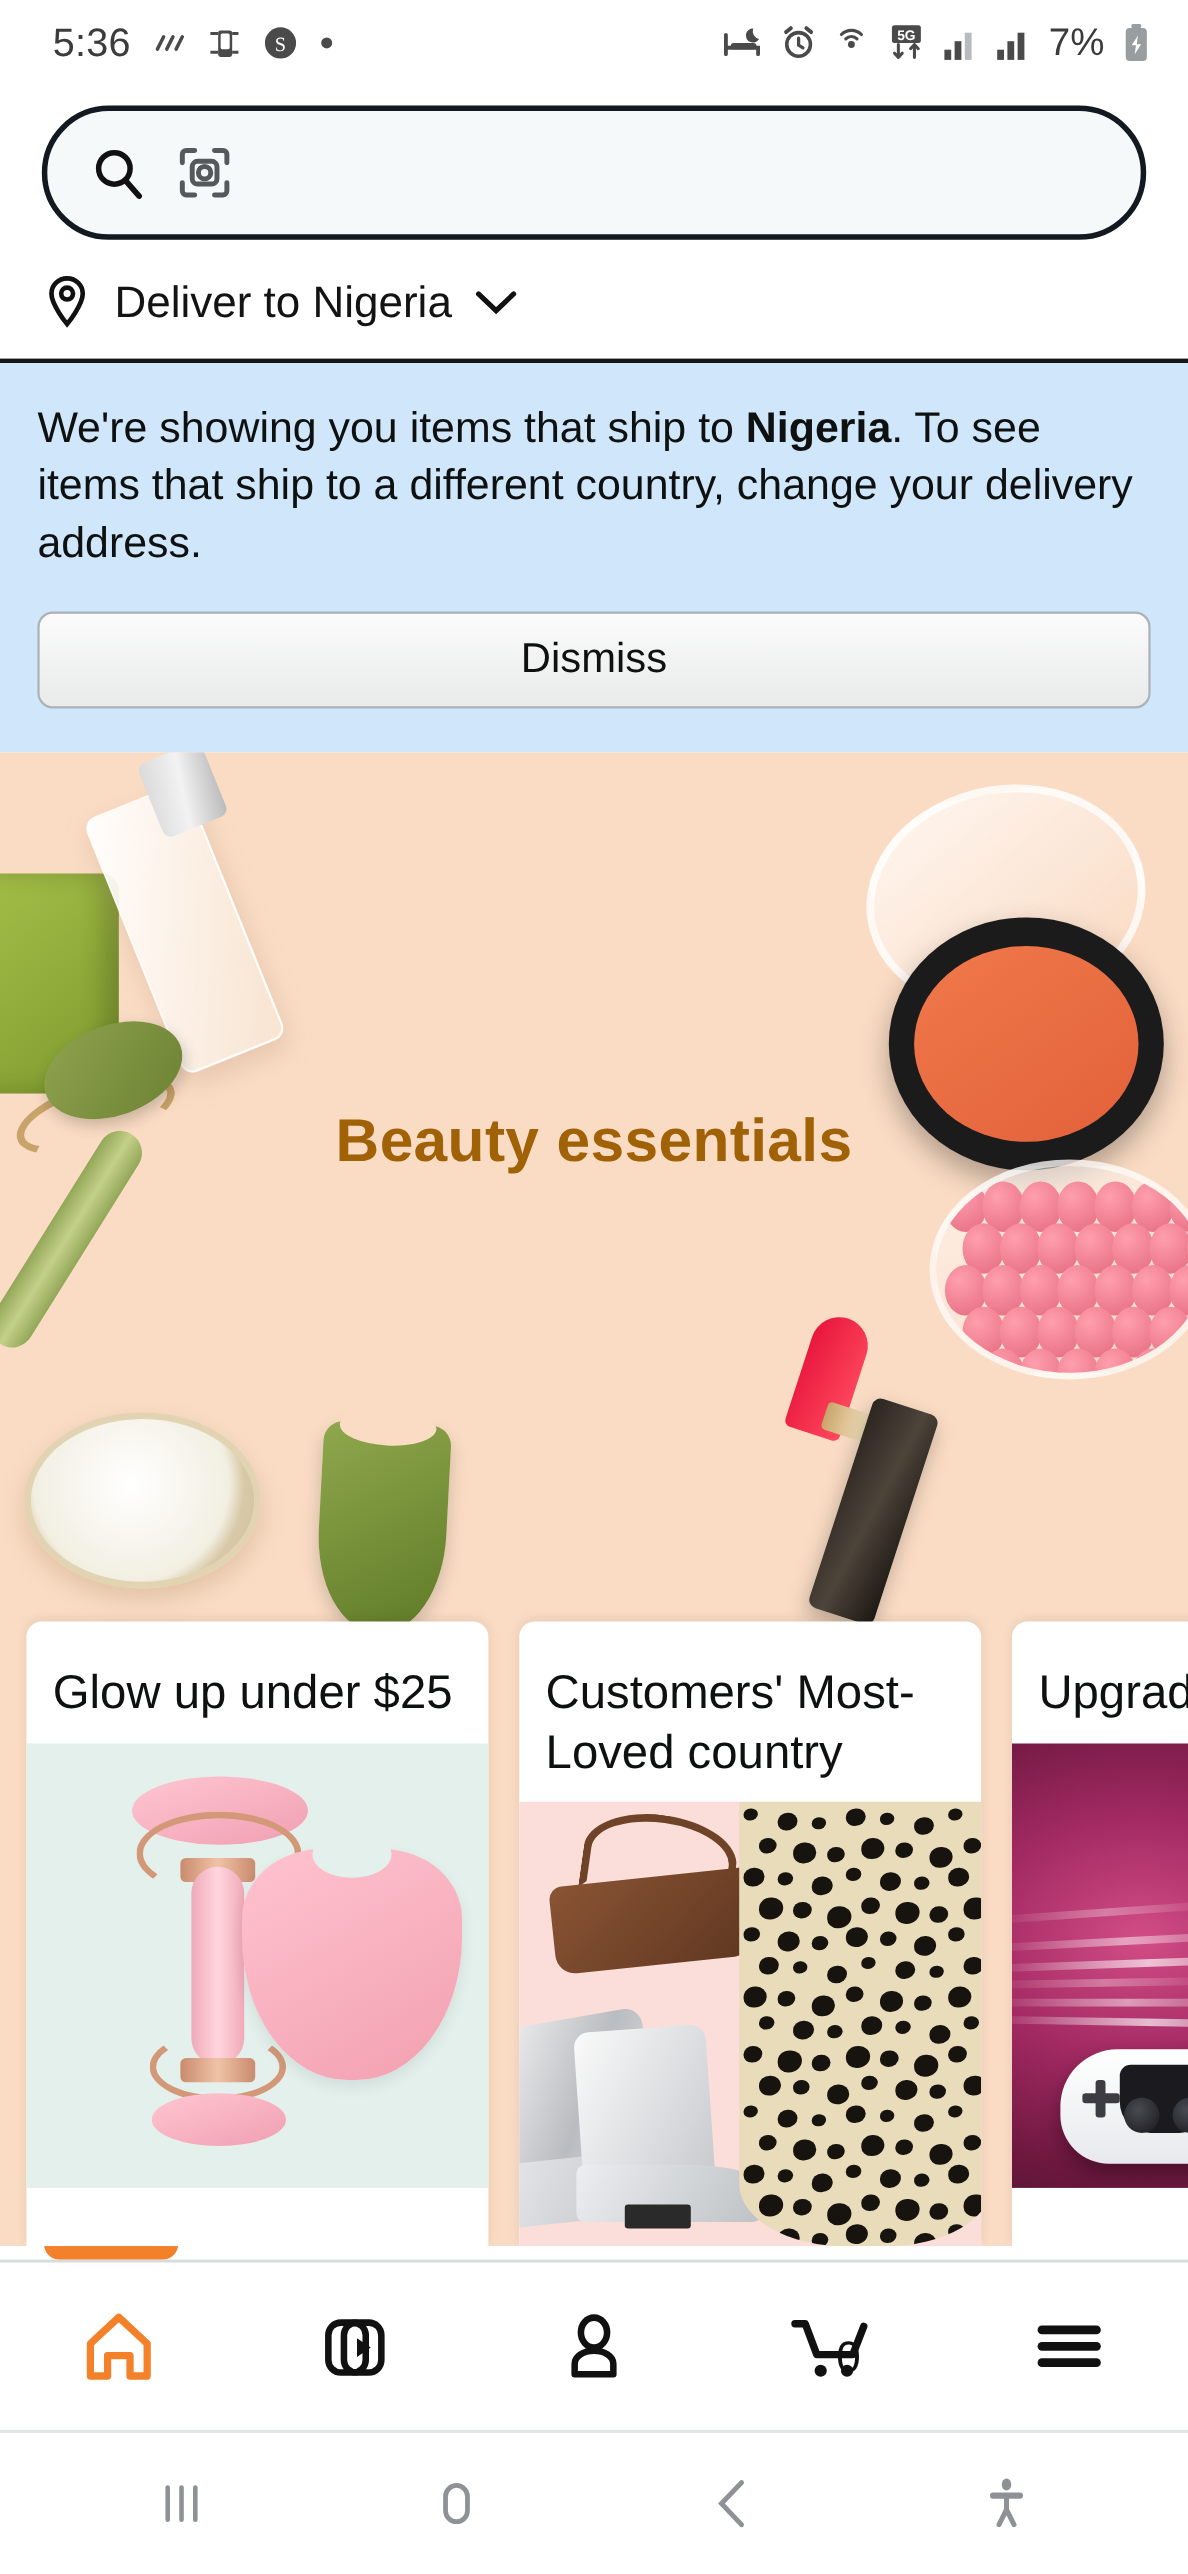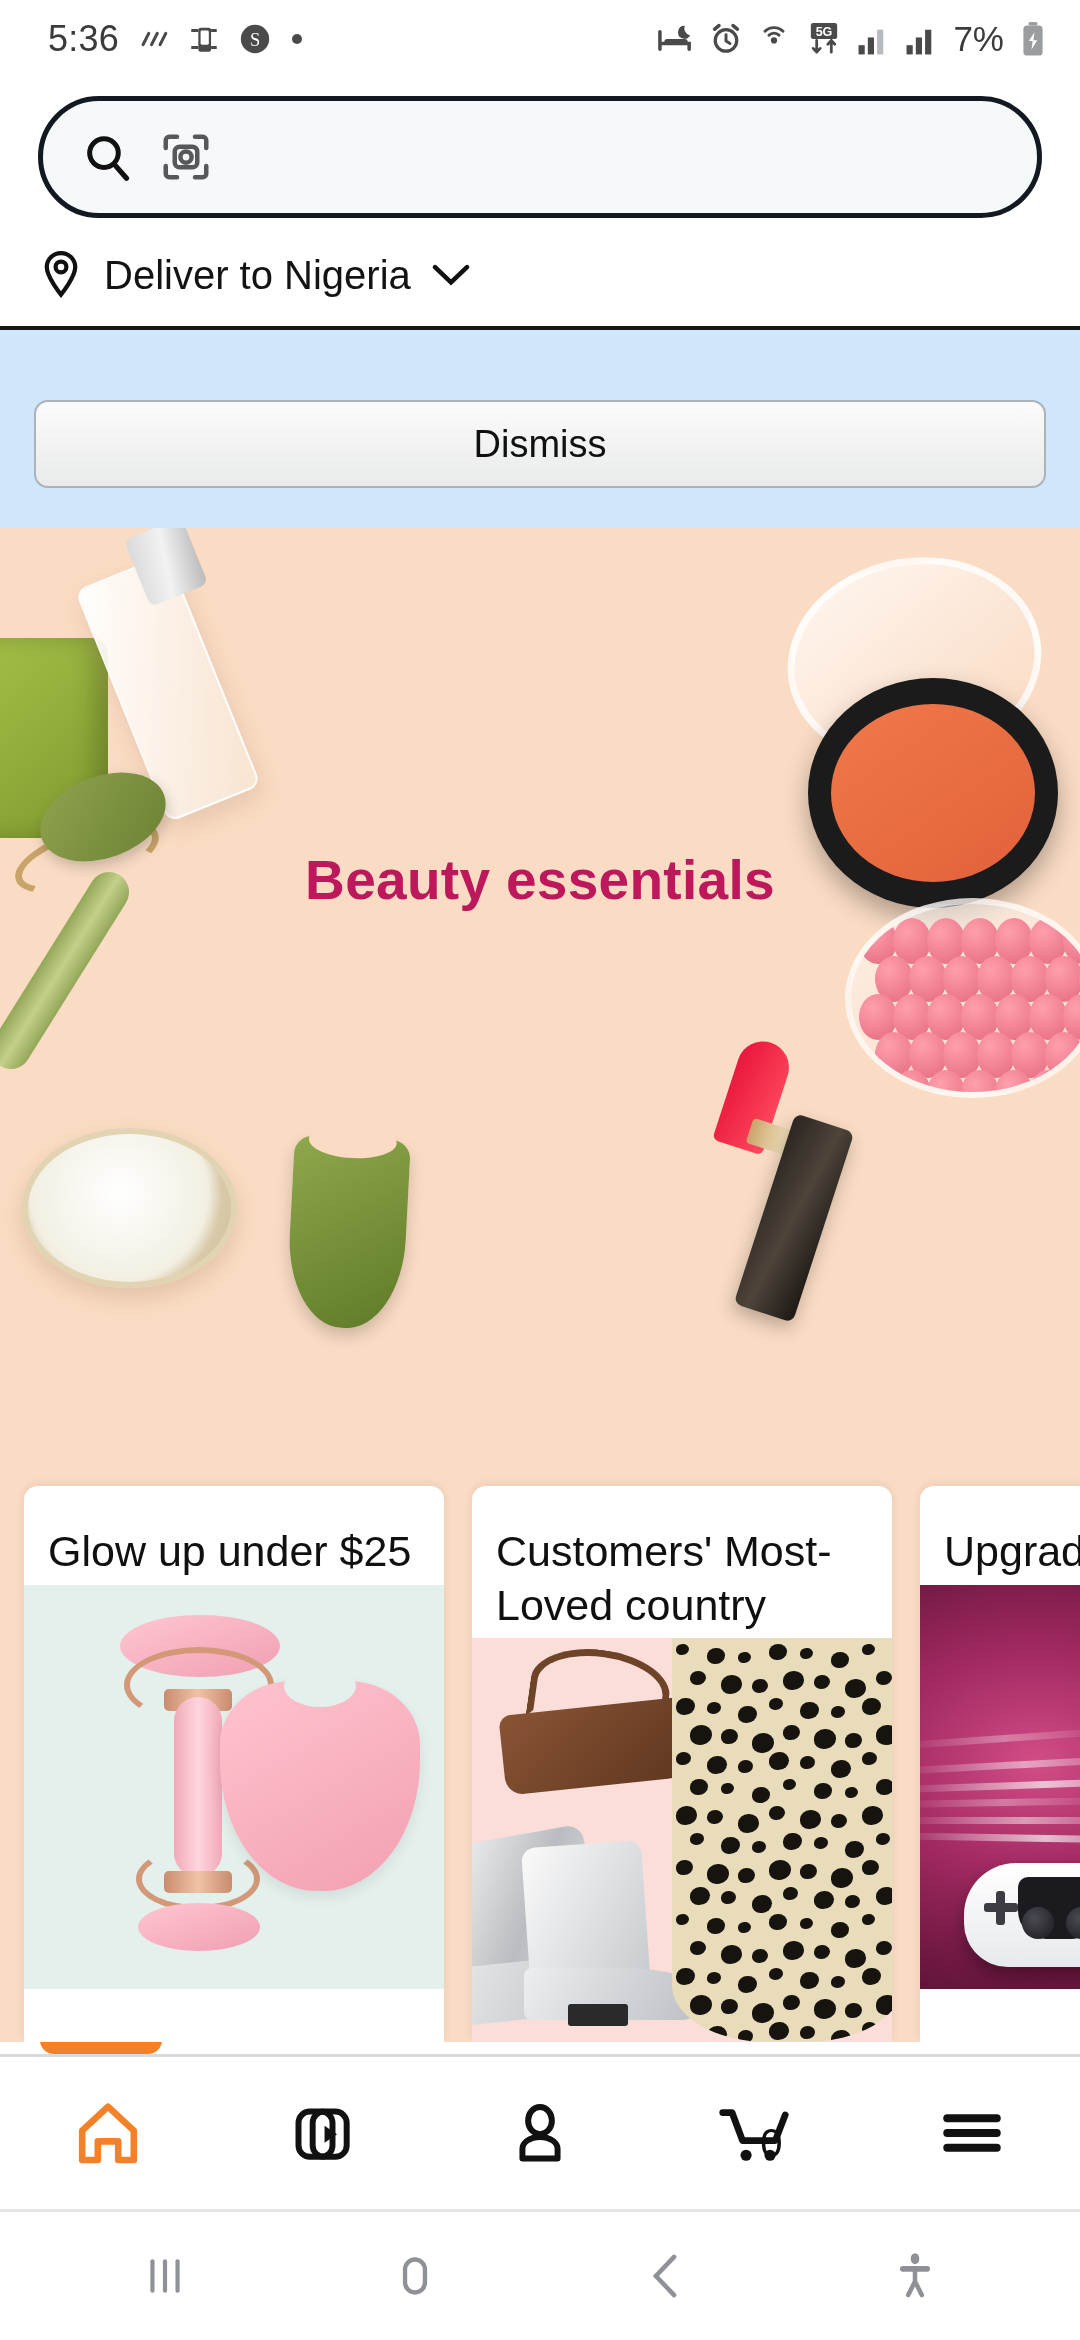--- a/index.html
+++ b/index.html
@@ -308,6 +308,9 @@
   </div>
 
   <div class="banner">
+    <div class="banner-text">
+      <span>We're showing you items that ship to </span><b>Nigeria</b><span>. To see items that ship to a different country, change your delivery address.</span>
+    </div>
     <div class="banner-actions">
       <div class="btn btn-dismiss">Dismiss</div>
     </div>

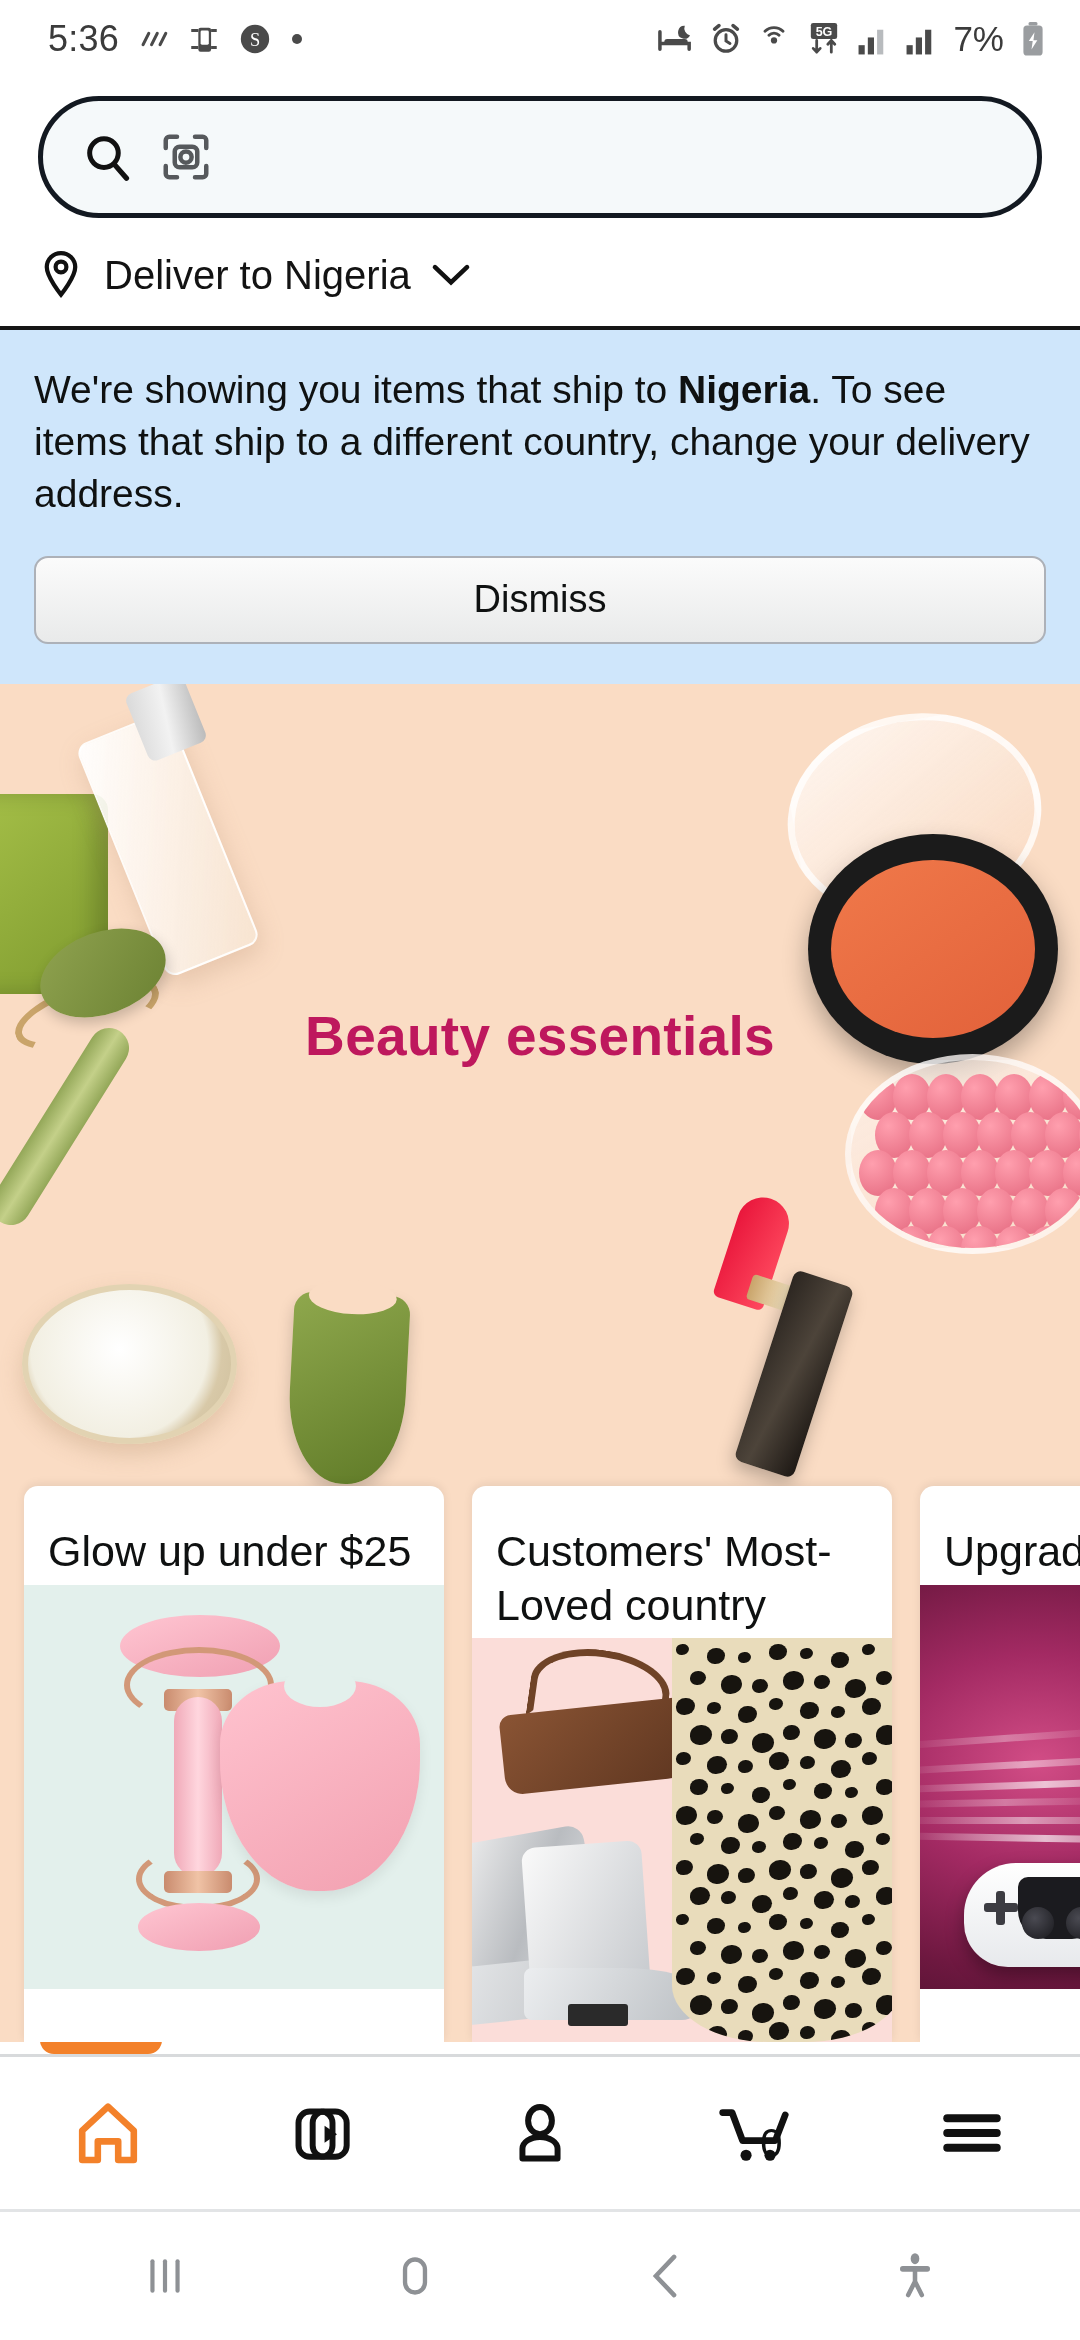--- a/index.html
+++ b/index.html
@@ -59,7 +59,7 @@
   .hero { position:relative; flex:1 1 auto; background:#fadcc4; overflow:hidden; min-height:0; }
   .hero-title {
     position:absolute; left:0; right:0; top:320px; text-align:center;
-    font-size:55px; font-weight:bold; color:#be185d; letter-spacing:.3px; z-index:6;
+    font-size:55px; font-weight:bold; color:#a16207; letter-spacing:.3px; z-index:6;
   }
   .prop { position:absolute; }
 

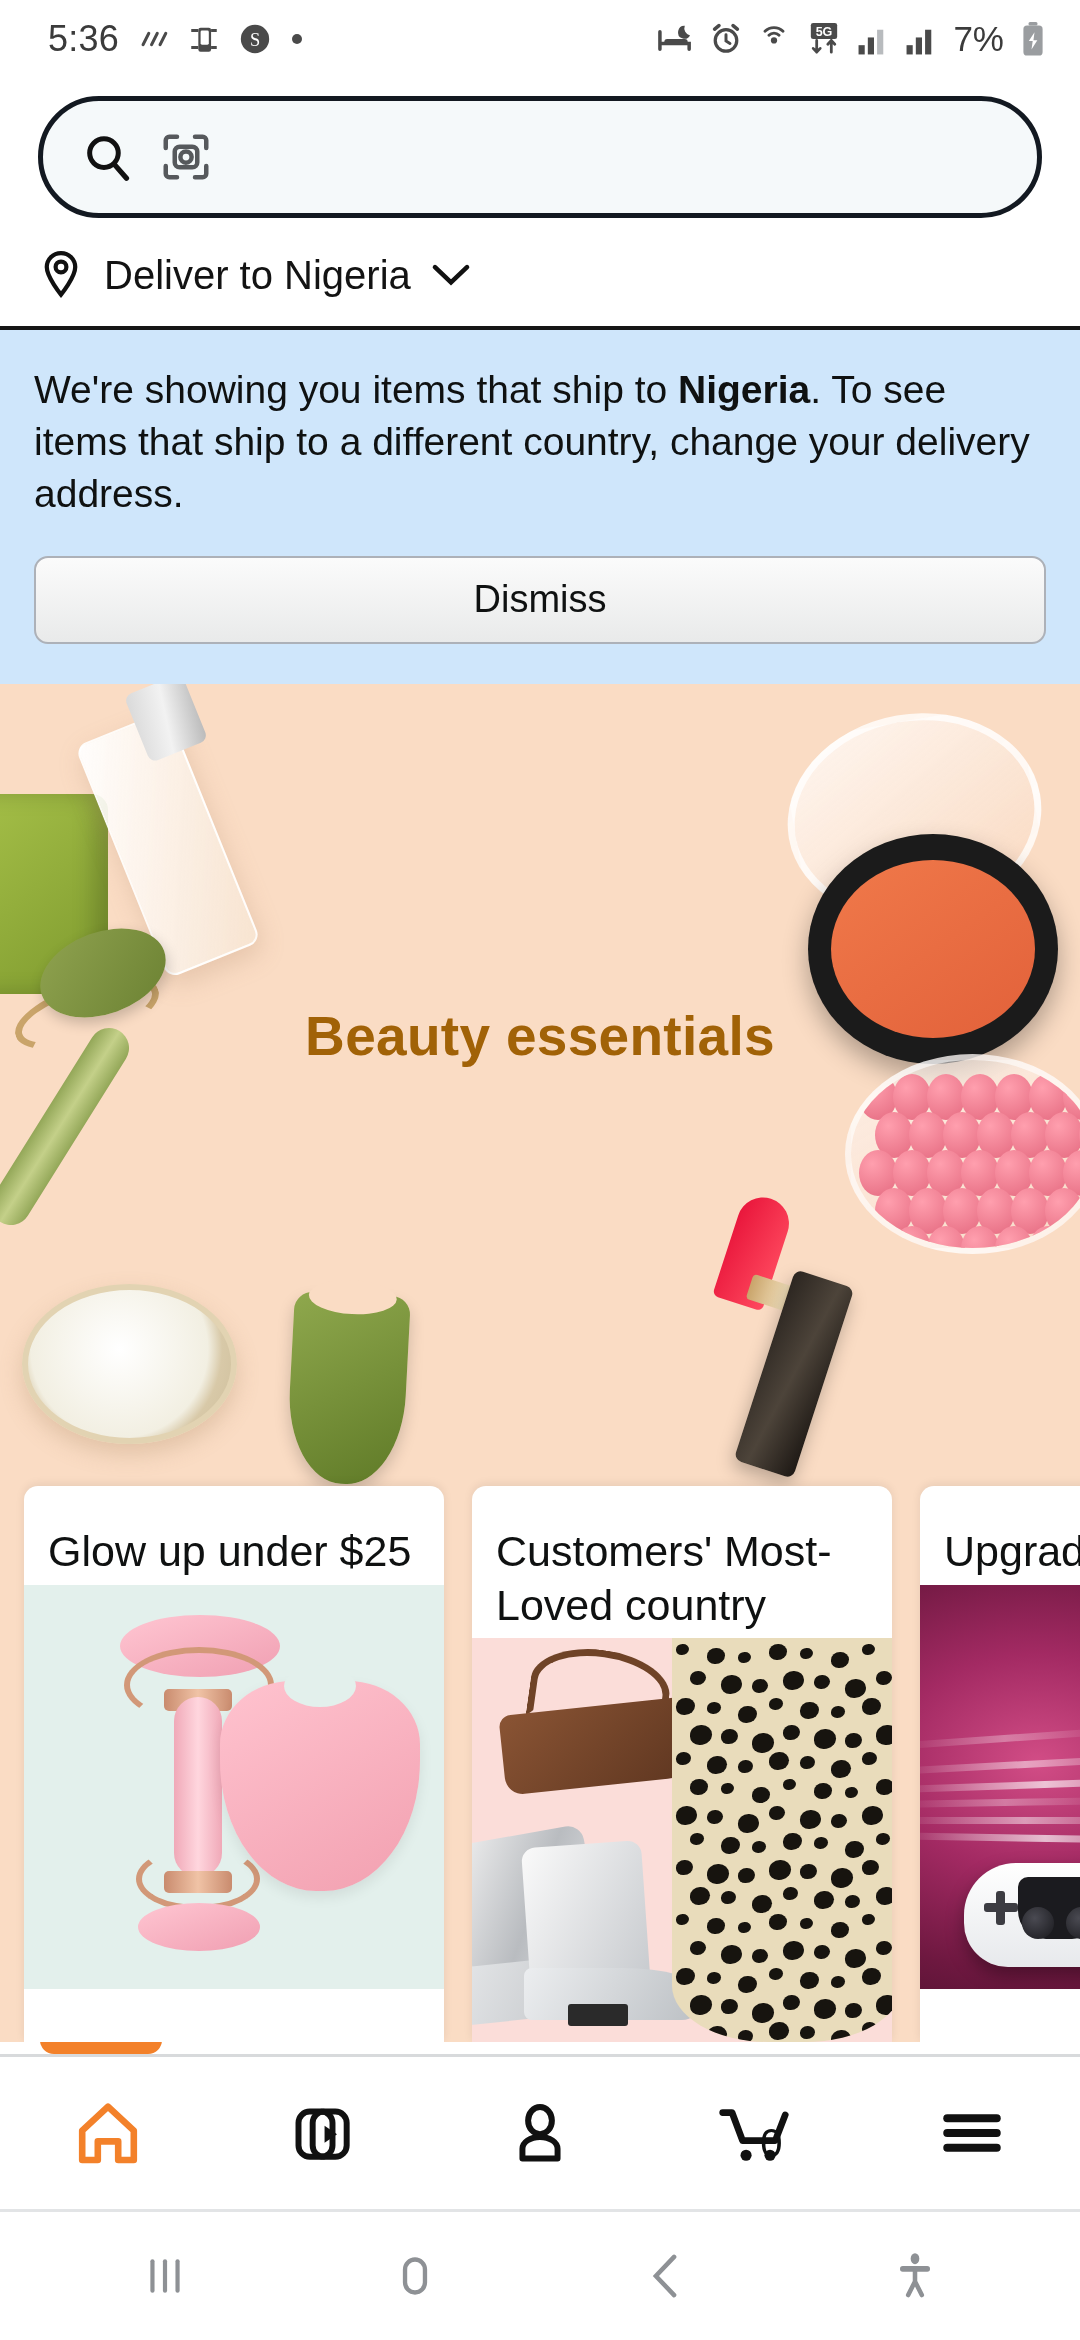--- a/index.html
+++ b/index.html
@@ -111,7 +111,7 @@
   .cards { position:absolute; left:0; right:0; bottom:0; display:flex; gap:28px; padding:0 24px; z-index:7; }
   .card { flex:0 0 420px; background:#fff; border-radius:14px 14px 0 0; overflow:hidden;
     box-shadow:0 -2px 10px rgba(0,0,0,.08); }
-  .card-title { padding:22px 24px 6px 24px; font-size:43px; line-height:1.24; color:#0f1111;margin-top:17px; }
+  .card-title { padding:22px 24px 18px 24px; font-size:43px; line-height:1.24; color:#0f1111;margin-top:17px; }
   .card-media { height:404px; position:relative; overflow:hidden; }
 
   

